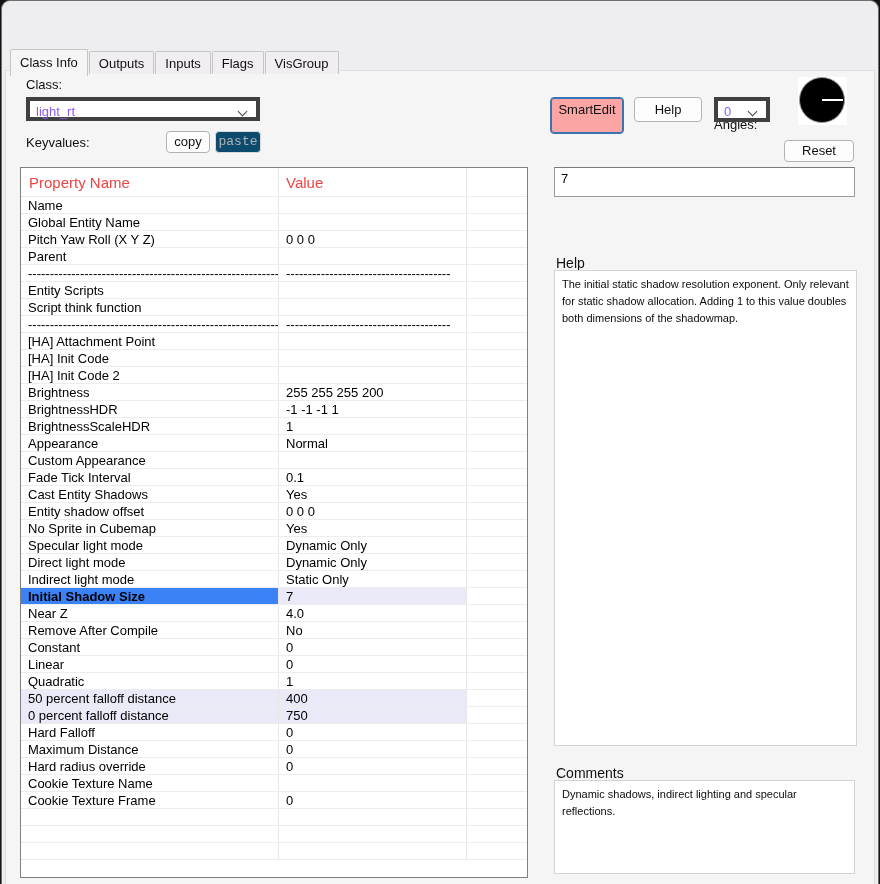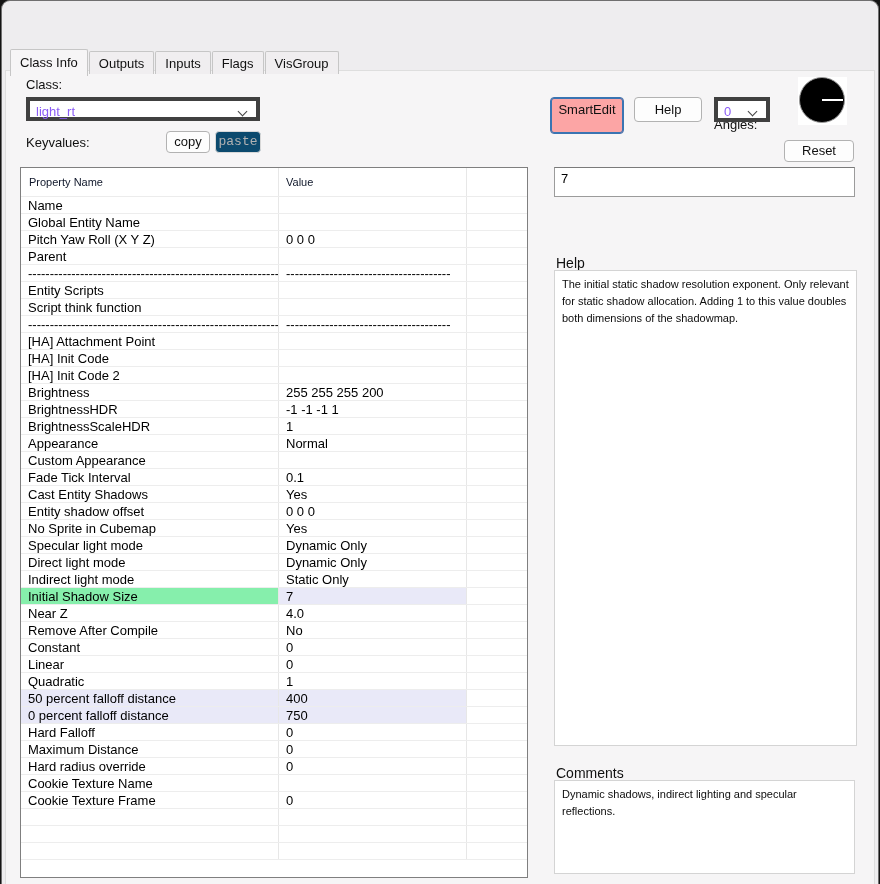--- a/index.html
+++ b/index.html
@@ -47,7 +47,7 @@
   .ptable { position:absolute; left:18px; top:166px; width:508px; height:711px;
             background:#fff; border:1px solid #7f7f7f; overflow:hidden; }
   .thead { display:flex; height:29px; border-bottom:1px solid #ececec; }
-  .thead .c1, .thead .c2 { display:flex; align-items:center; font-size:11px; color:#0f172a; }
+  .thead .c1, .thead .c2 { display:flex; align-items:center; font-size:15px; color:#ef4444; }
   .c1 { width:258px; border-right:1px solid #e7e7e7; padding-left:7px;
         white-space:nowrap; overflow:hidden; }
   .c2 { width:188px; border-right:1px solid #e7e7e7; padding-left:7px;

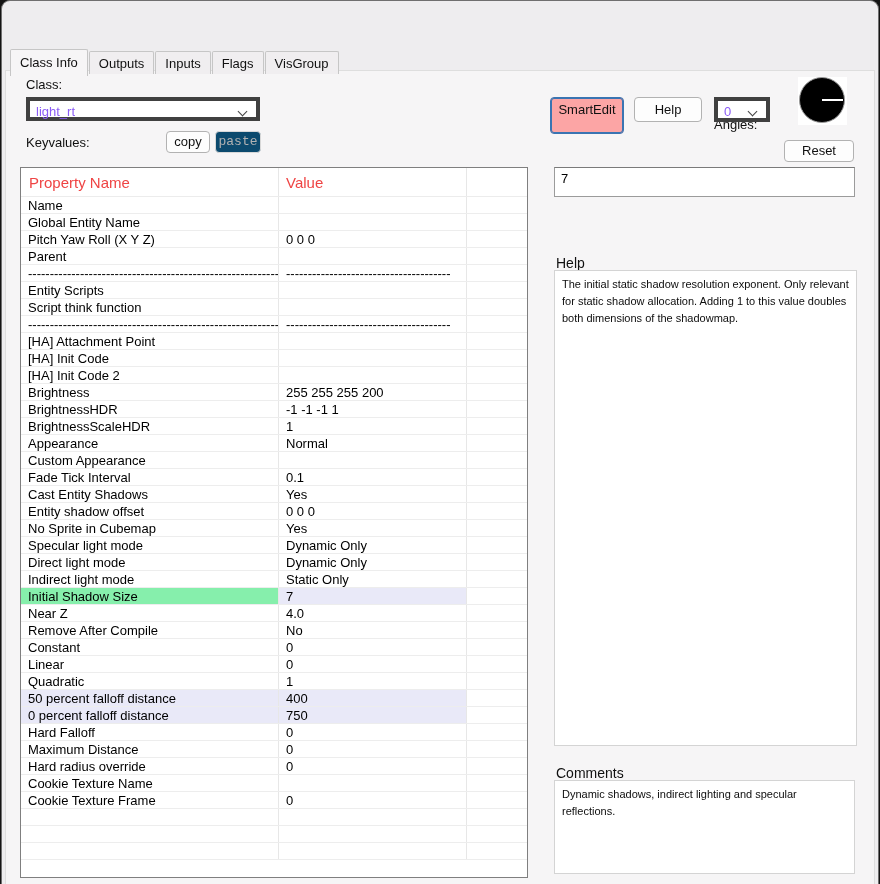--- a/index.html
+++ b/index.html
@@ -219,7 +219,7 @@
           <div class="c3"></div>
         </div>
         <div class="trow">
-          <div class="c1" style="background: #86efac;">Initial Shadow Size</div>
+          <div class="c1" style="background: #3b82f6; font-weight: bold;">Initial Shadow Size</div>
           <div class="c2" style="background: rgb(233, 233, 248);">7</div>
           <div class="c3"></div>
         </div>

